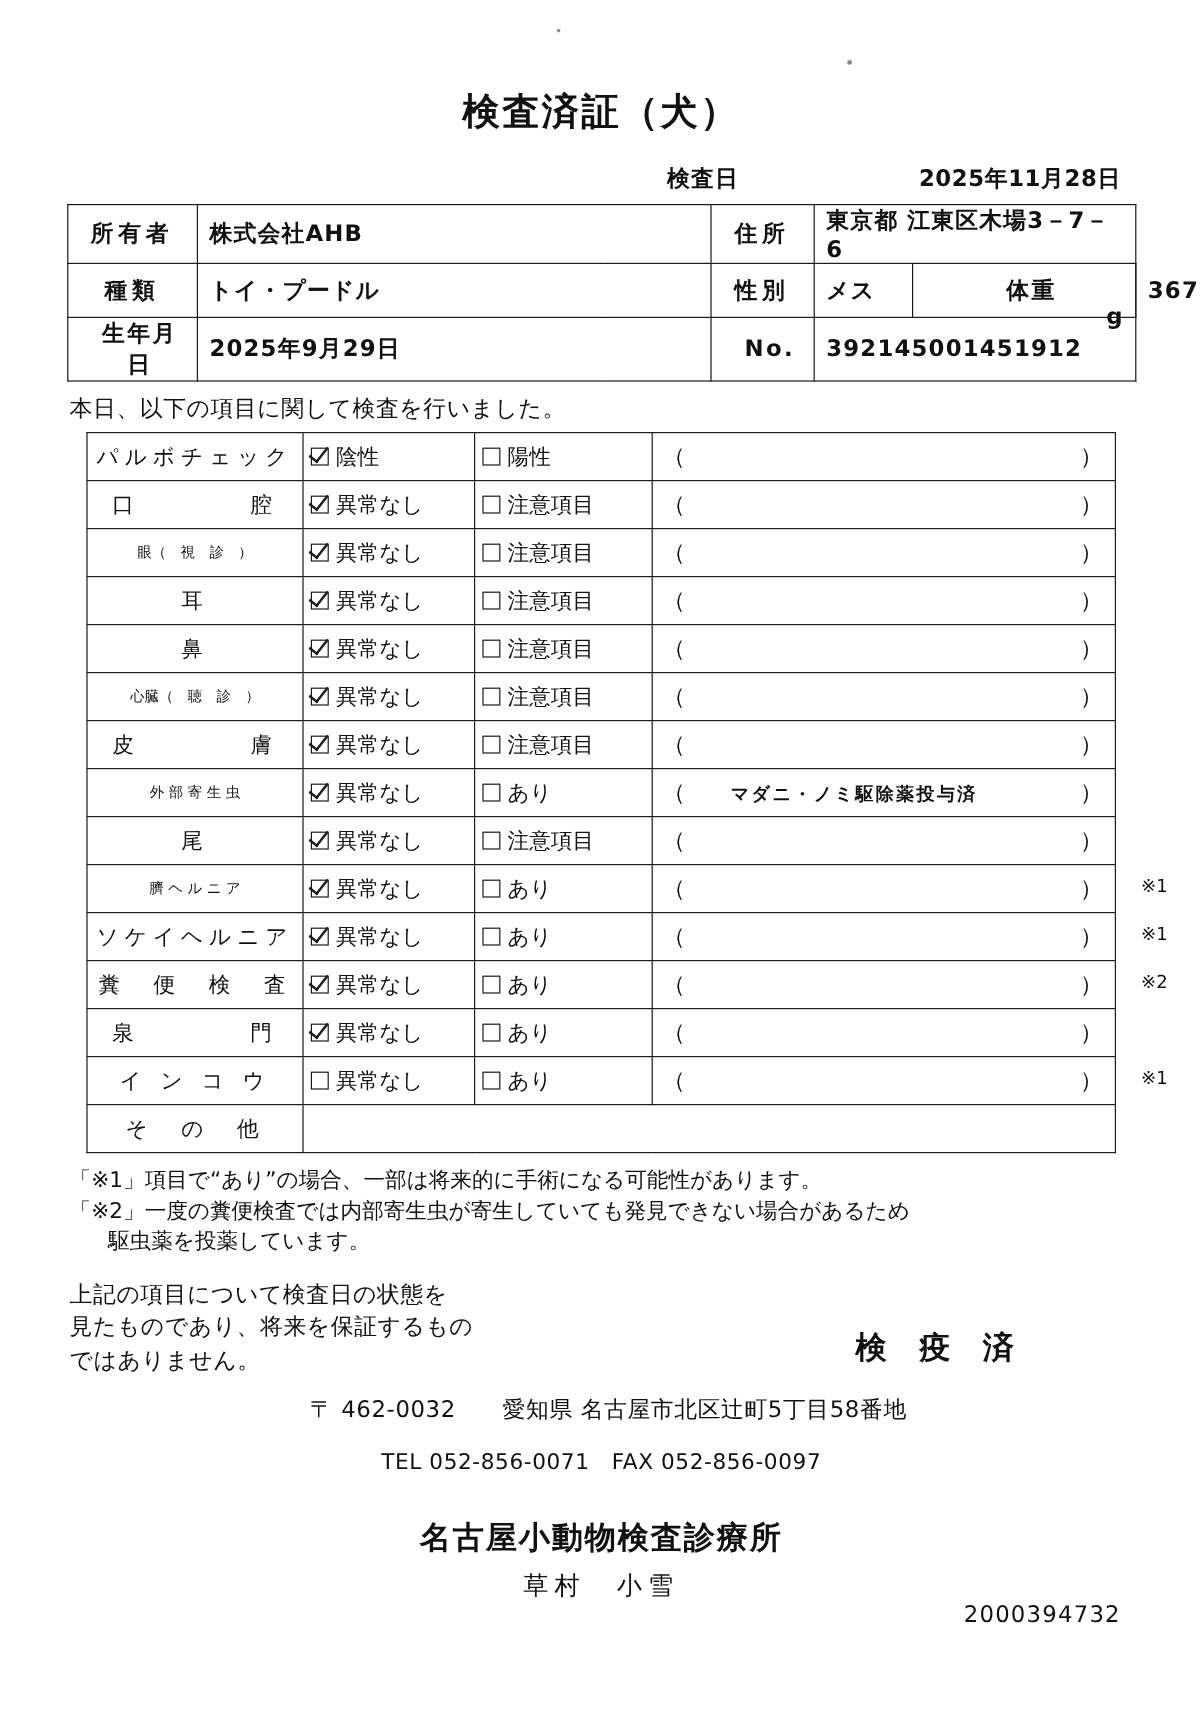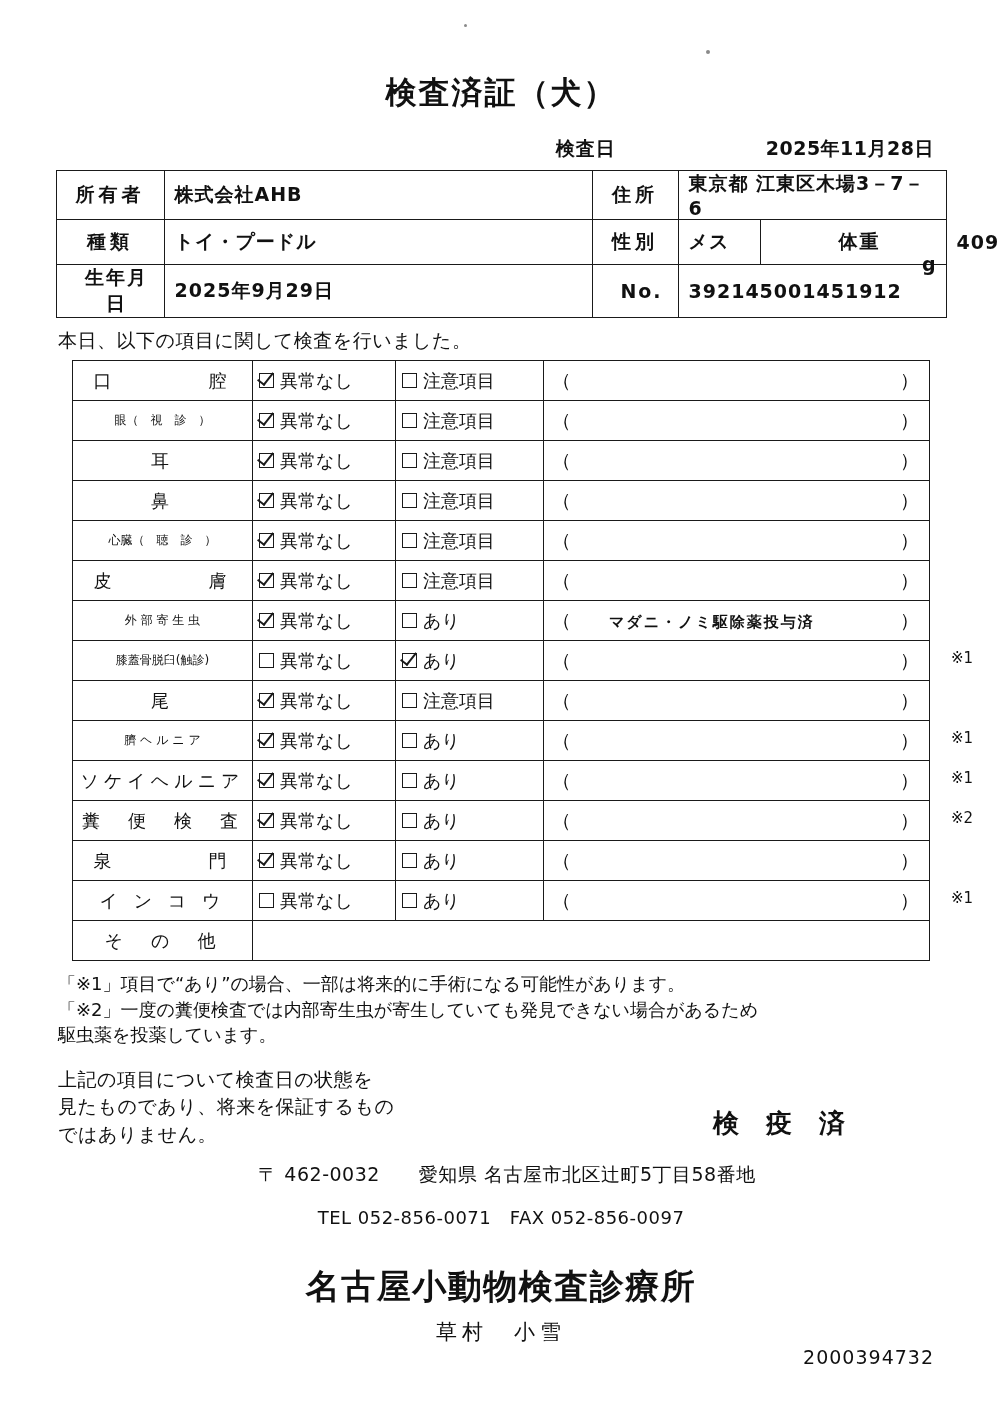--- a/index.html
+++ b/index.html
@@ -262,7 +262,7 @@
       <td class="val">メス</td>
       <td class="hdr tight">体重</td>
       <td class="val right">
-        <span>409</span>
+        <span>367</span>
         <span class="unit">g</span>
       </td>
     </tr>

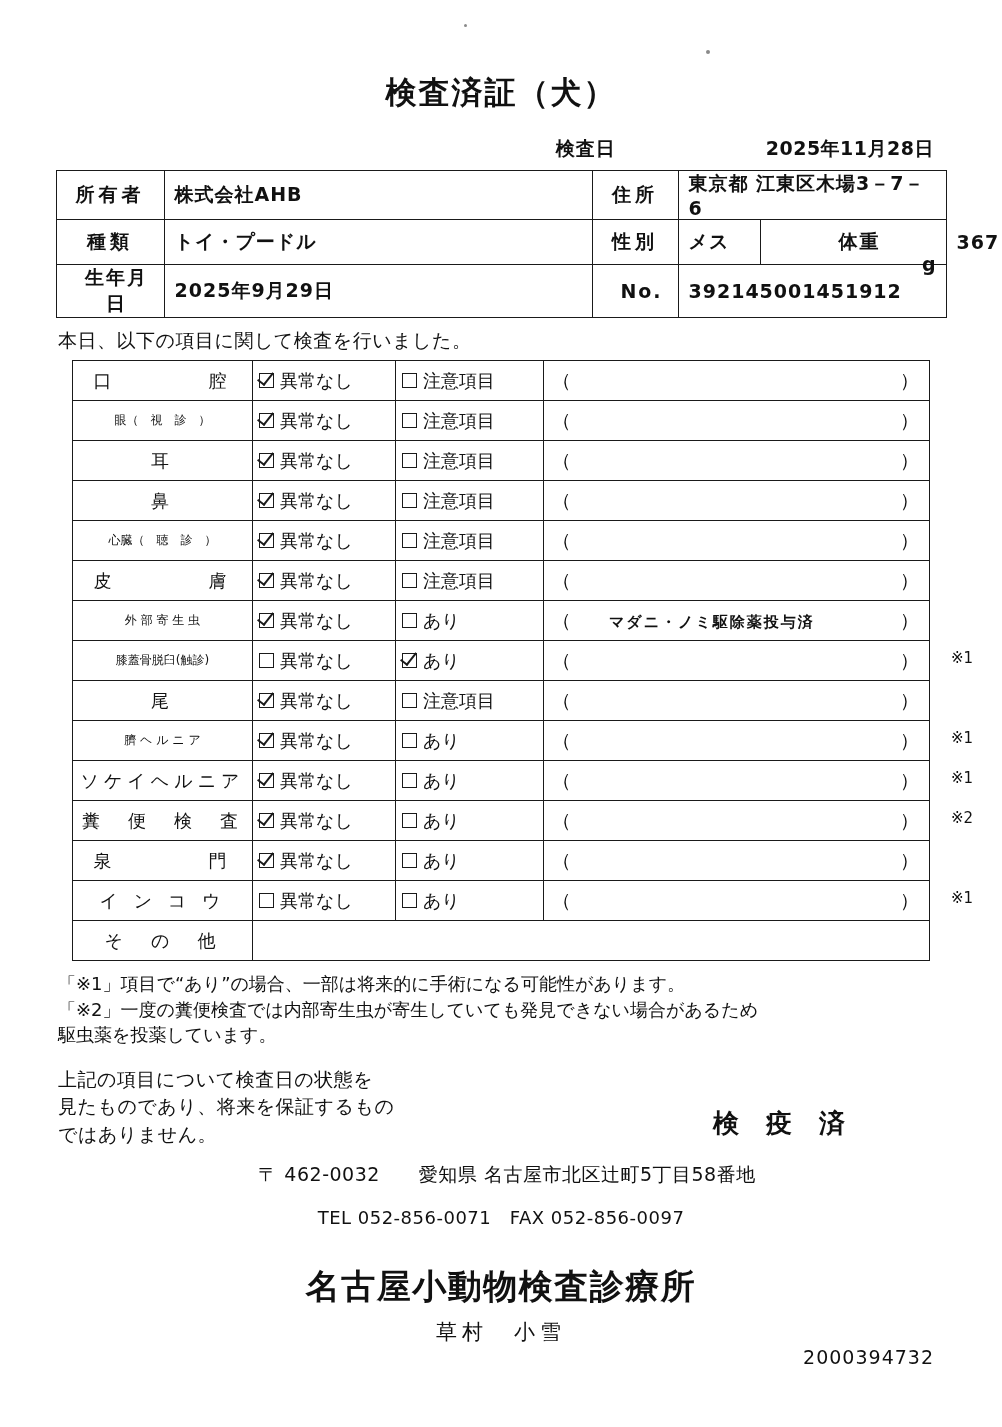--- a/index.html
+++ b/index.html
@@ -280,6 +280,12 @@
   <table class="checks">
     <tbody id="checklist-body">
         <tr class="row">
+          <td class="item">パルボチェック</td>
+          <td class="opt1"><span class="box checked"></span><span>陰性</span></td>
+          <td class="opt2"><span class="box"></span><span>陽性</span></td>
+          <td class="note"><span class="paren-open">（</span><span class="note-text"></span><span class="paren-close">）</span></td>
+        </tr>
+        <tr class="row">
           <td class="item">口　　　　腔</td>
           <td class="opt1"><span class="box checked"></span><span>異常なし</span></td>
           <td class="opt2"><span class="box"></span><span>注意項目</span></td>

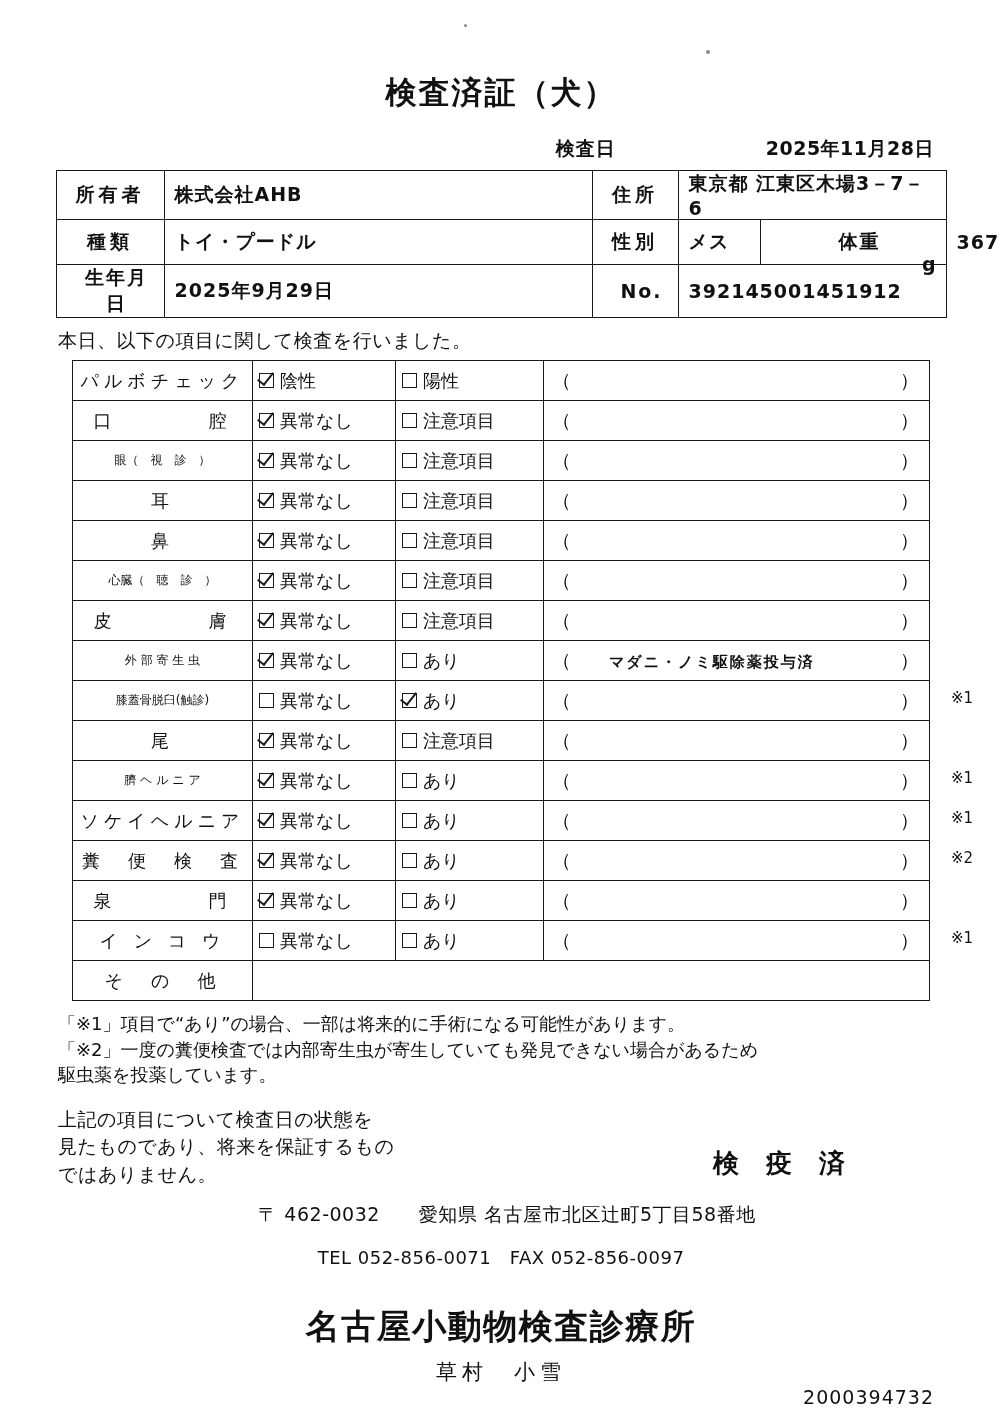--- a/index.html
+++ b/index.html
@@ -328,12 +328,6 @@
           <td class="note"><span class="paren-open">（</span><span class="note-text">マダニ・ノミ駆除薬投与済</span><span class="paren-close">）</span></td>
         </tr>
         <tr class="row">
-          <td class="item narrow">膝蓋骨脱臼(触診)</td>
-          <td class="opt1"><span class="box"></span><span>異常なし</span></td>
-          <td class="opt2"><span class="box checked"></span><span>あり</span></td>
-          <td class="note"><span class="paren-open">（</span><span class="note-text"></span><span class="paren-close">）</span><span class="ref-mark">※1</span></td>
-        </tr>
-        <tr class="row">
           <td class="item">尾</td>
           <td class="opt1"><span class="box checked"></span><span>異常なし</span></td>
           <td class="opt2"><span class="box"></span><span>注意項目</span></td>

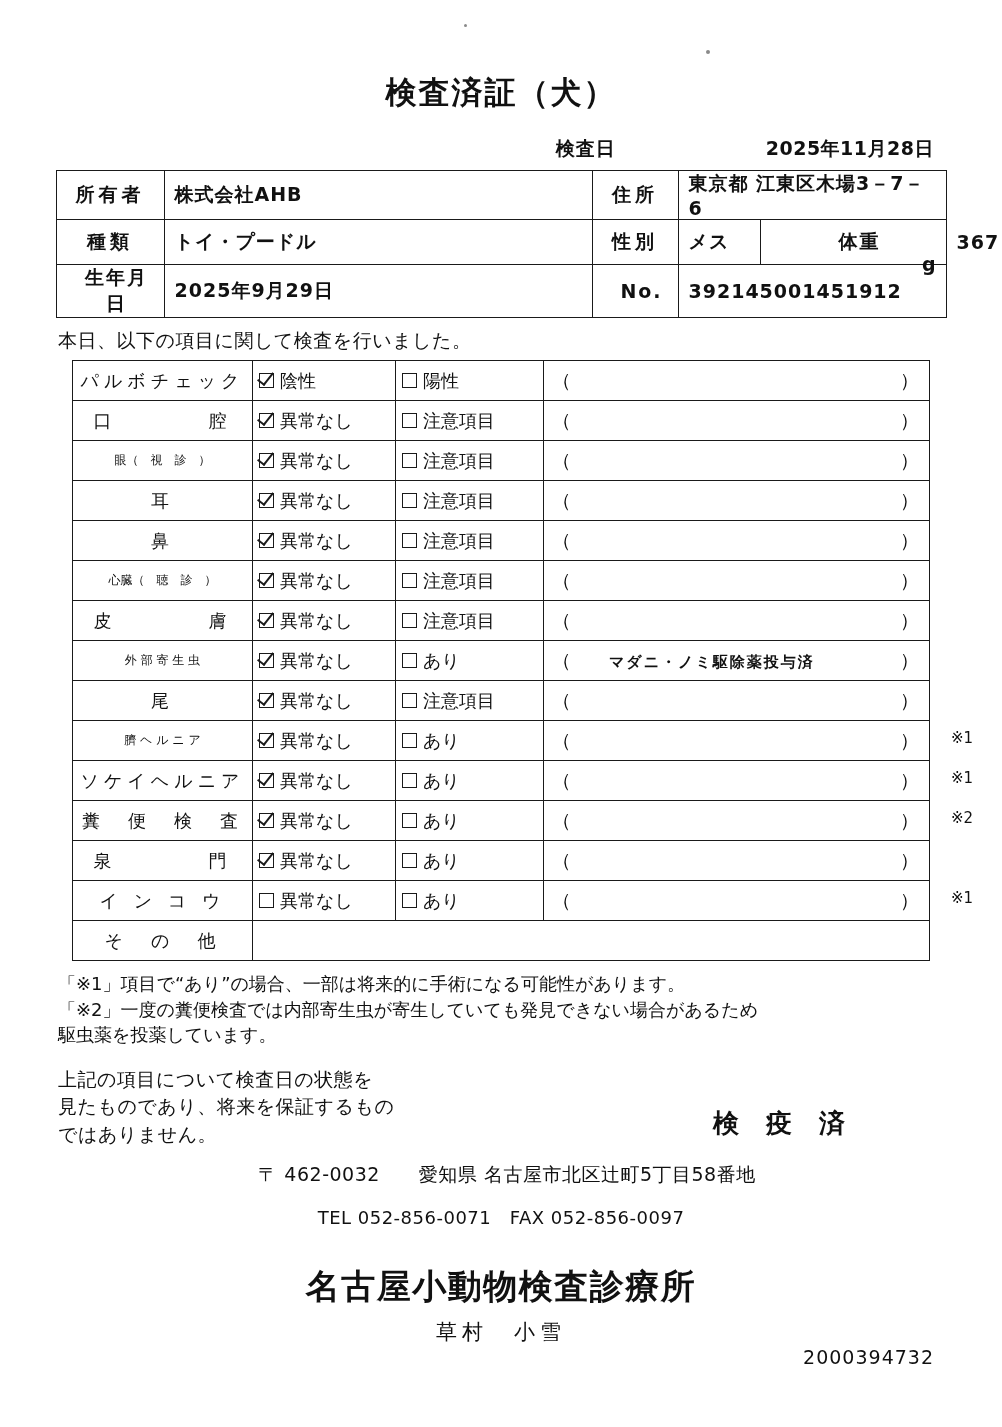--- a/index.html
+++ b/index.html
@@ -165,7 +165,7 @@
     font-size: 18px;
     line-height: 1.42;
   }
-  .footnotes .indent { }
+  .footnotes .indent { margin-left: 32px; }
 
   
   .bottom {

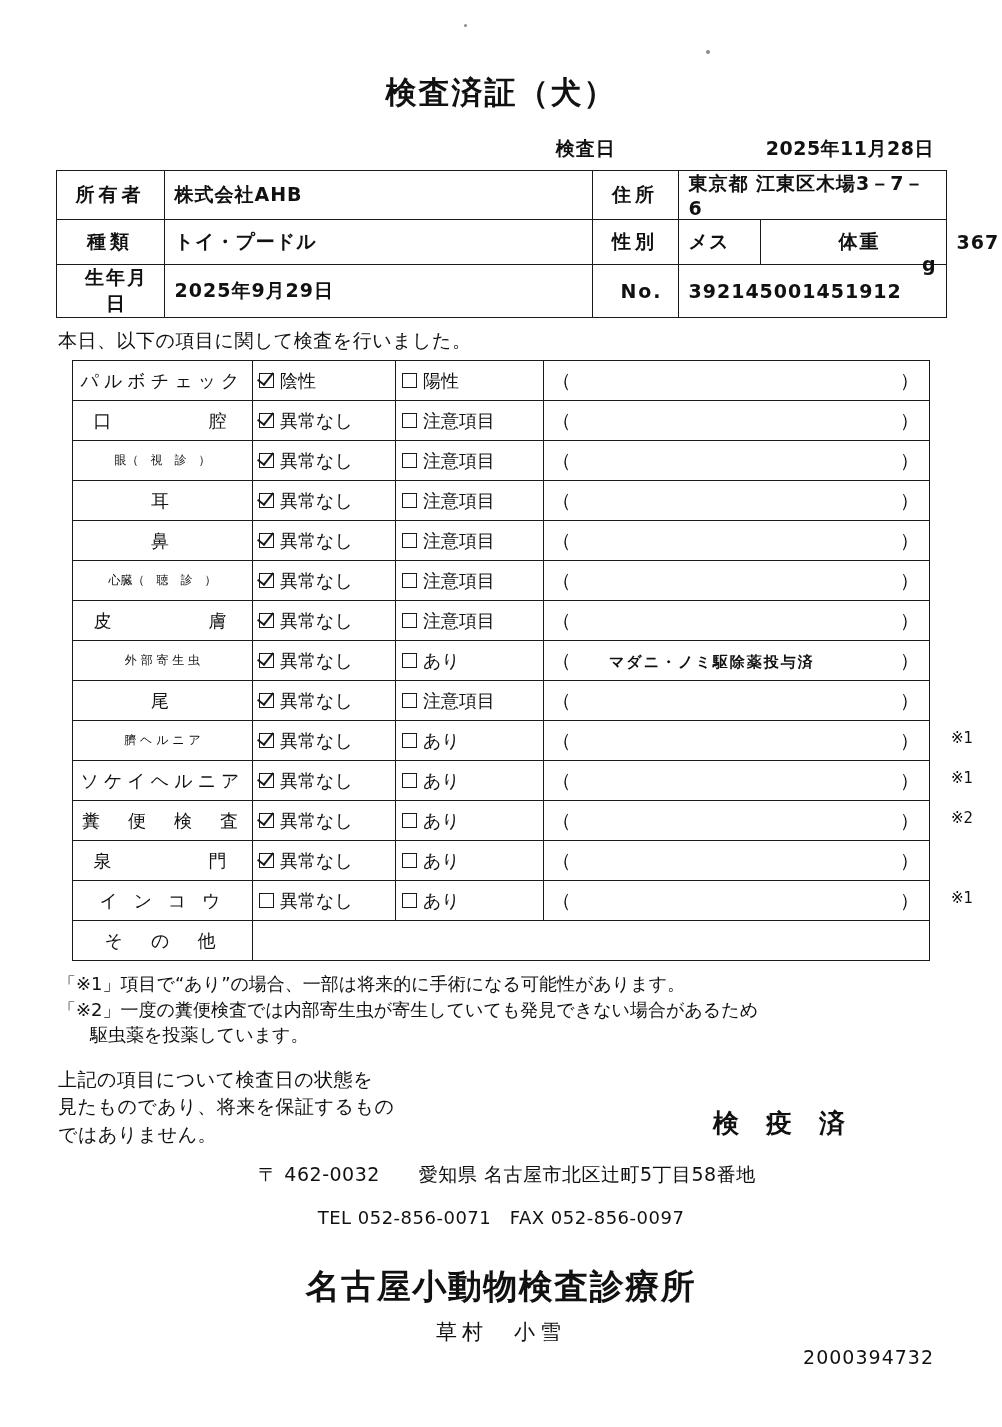--- a/index.html
+++ b/index.html
@@ -201,7 +201,7 @@
   }
   .clinic {
     text-align: center;
-    font-size: 34px;
+    font-size: 26px;
     font-weight: 700;
     margin-top: 34px;
     letter-spacing: 1.5px;

